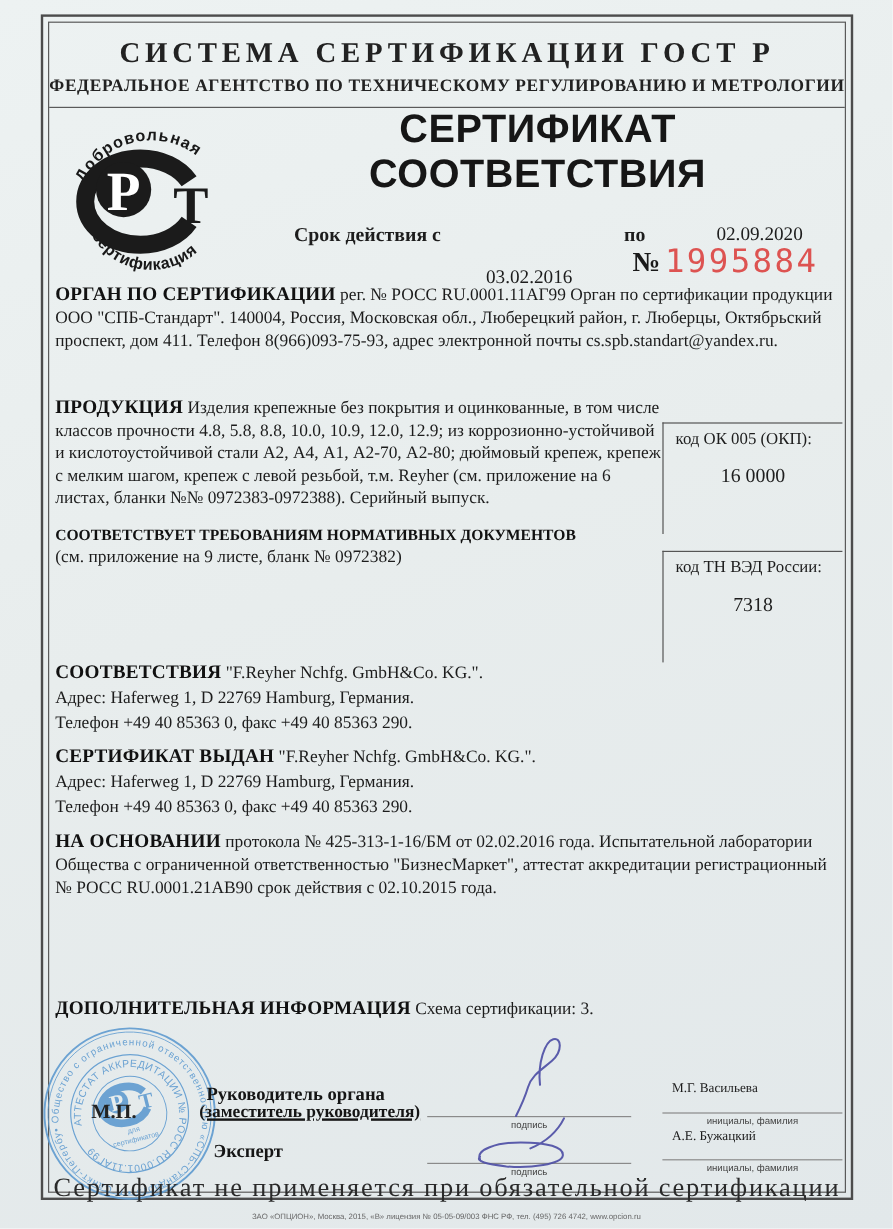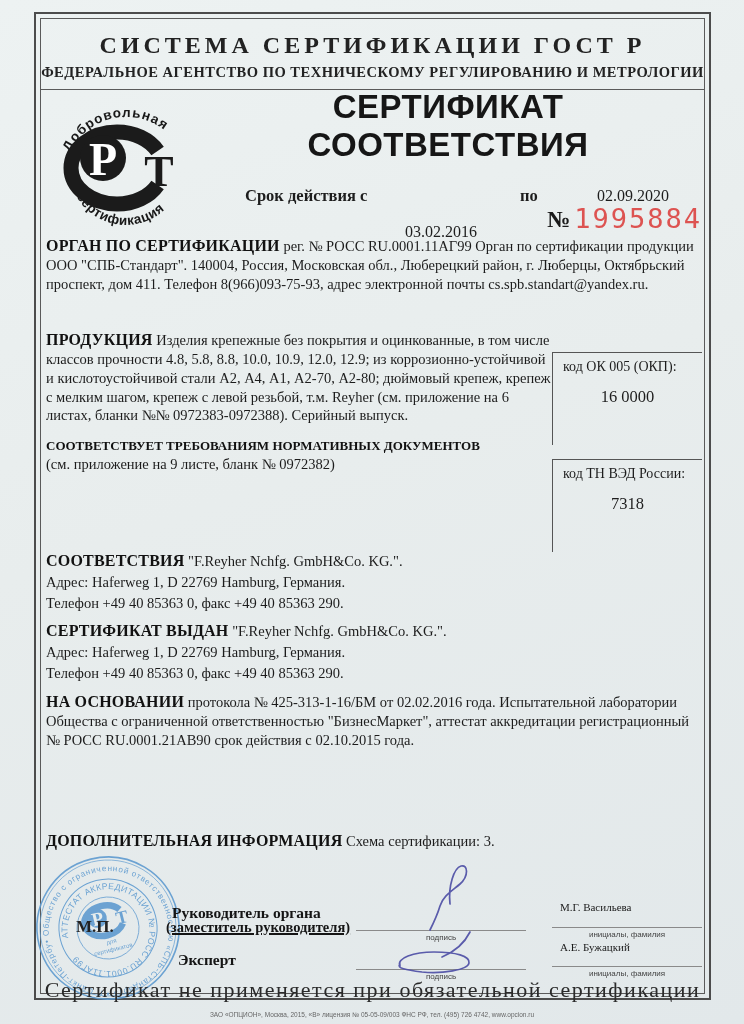--- a/index.html
+++ b/index.html
@@ -26,7 +26,7 @@
   .valid-from{position:absolute;left:160px;top:1px;font-size:16px;margin-top:36px;}
   .po-label{position:absolute;left:275px;top:0;font-weight:bold;font-size:16.5px;}
   .valid-to{position:absolute;left:352px;top:1px;font-size:16px;}
-  .blank-number{position:absolute;left:547px;top:203px;white-space:nowrap;text-align:center;}
+  .blank-number{position:absolute;left:527px;top:203px;white-space:nowrap;text-align:center;}
   .blank-number .no{font-weight:bold;font-size:23px;color:#1a1a1a;}
   .blank-number .digits{font-family:"DejaVu Sans Mono",monospace;font-size:27px;letter-spacing:2px;color:#dd5351;vertical-align:-1px;}
   .section{position:absolute;left:46px;width:652px;font-size:14.5px;line-height:1.28;color:#1c1c1c;}

